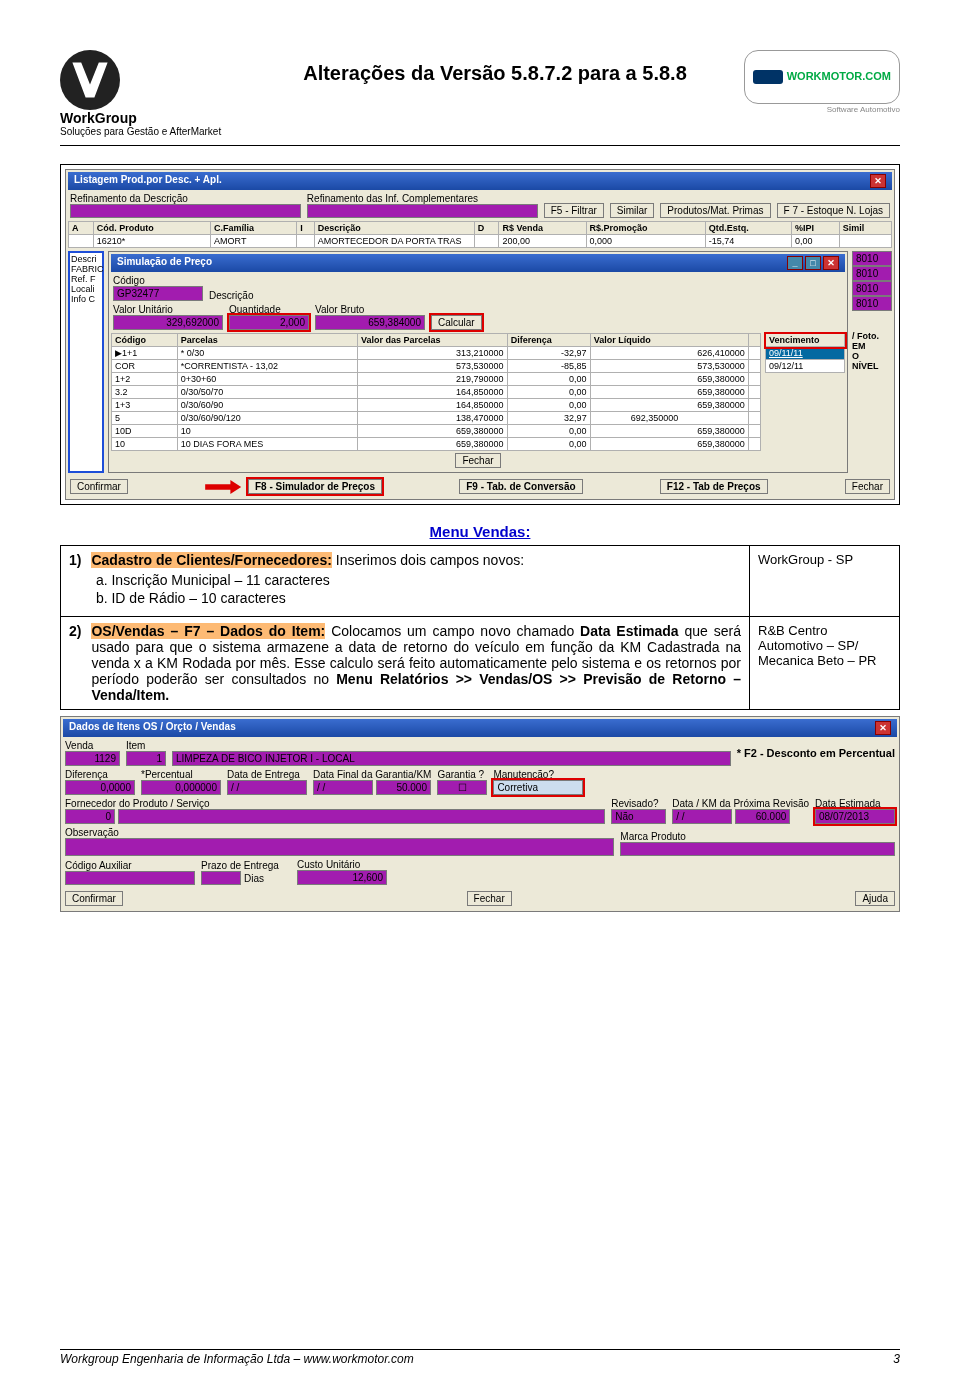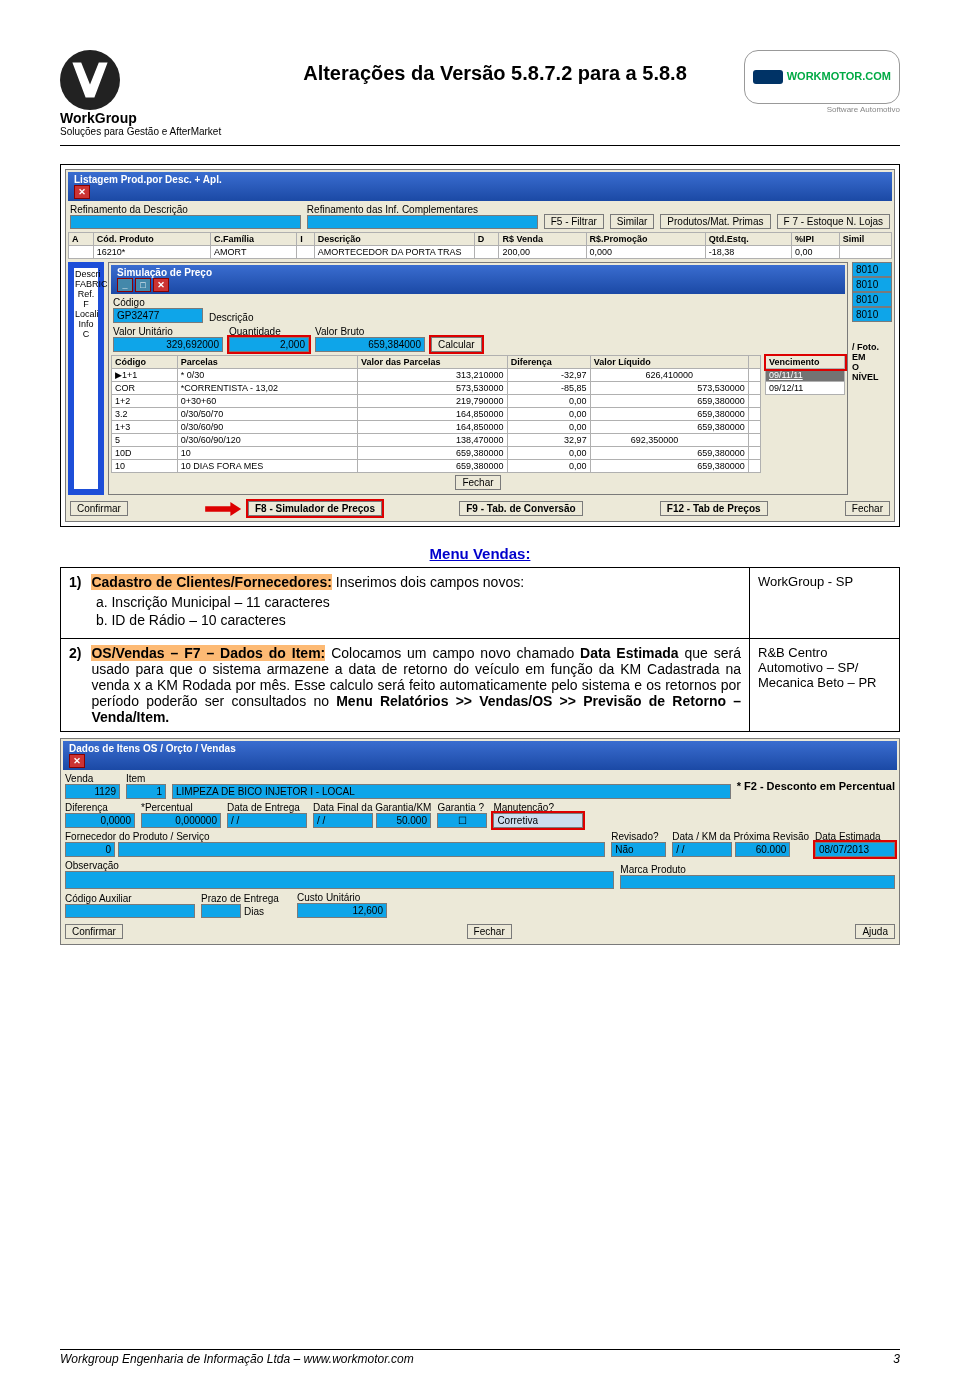--- a/index.html
+++ b/index.html
@@ -43,7 +43,6 @@
     padding:2px 6px;
     display:flex; justify-content:space-between;
     font-size:10px;
-    flex-direction:column;
   }
   .closebtn { background:#c33; color:#fff; width:16px; text-align:center; border:1px solid #800; font-weight:bold; font-size:9px; line-height:12px;}
   .row { display:flex; gap:6px; align-items:flex-end; margin:3px 2px; }

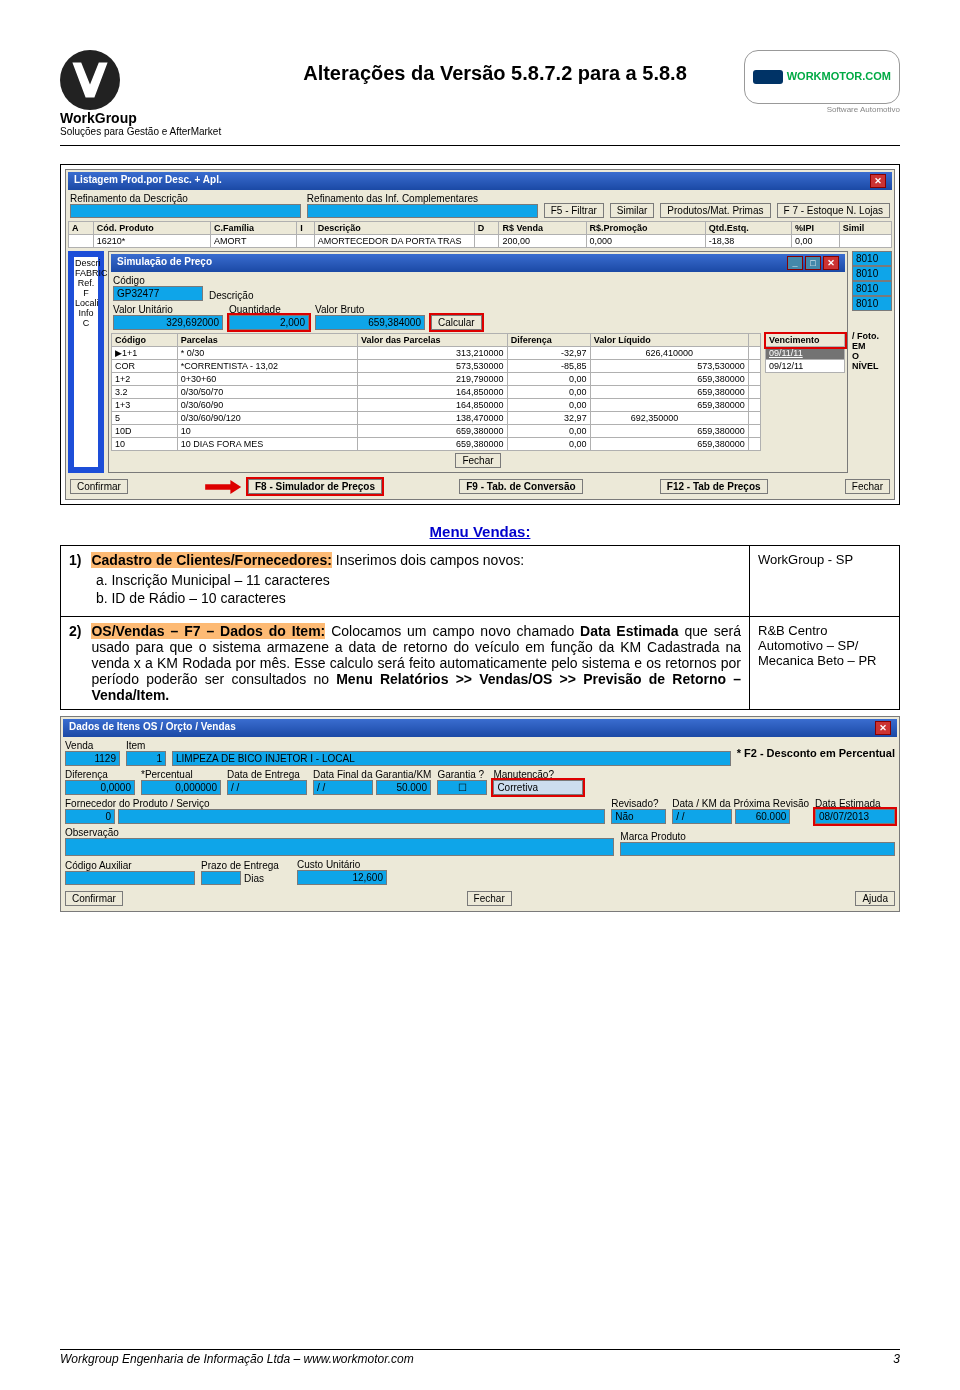--- a/index.html
+++ b/index.html
@@ -139,7 +139,7 @@
           <td></td>
           <td>200,00</td>
           <td>0,000</td>
-          <td>-18,38</td>
+          <td>-15,74</td>
           <td>0,00</td>
           <td></td>
         </tr>

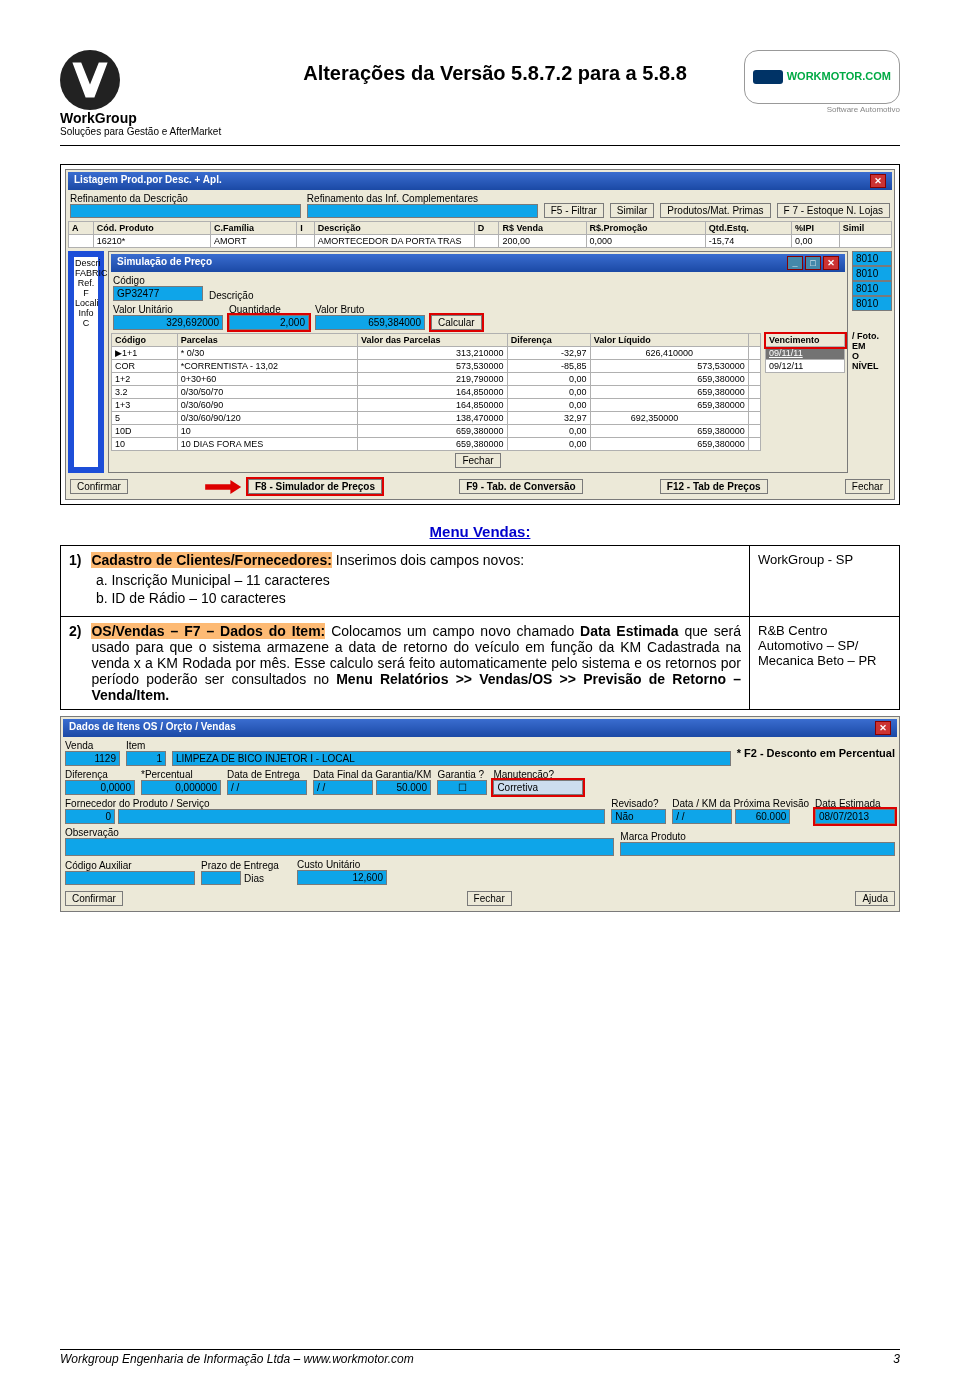--- a/index.html
+++ b/index.html
@@ -147,7 +147,7 @@
         </table>
 
       <div style="display:flex; gap:4px; margin-top:3px;">
-        <div style="width:36px; background:#fff; border:6px solid #1d4ed8; font-size:9px; padding:1px;text-align:center;">
+        <div style="width:36px; background:#fff; border:2px solid #1d4ed8; font-size:9px; padding:1px;">
           <div>Descri</div>
           <div>FABRIC</div>
           <div>Ref. F</div>

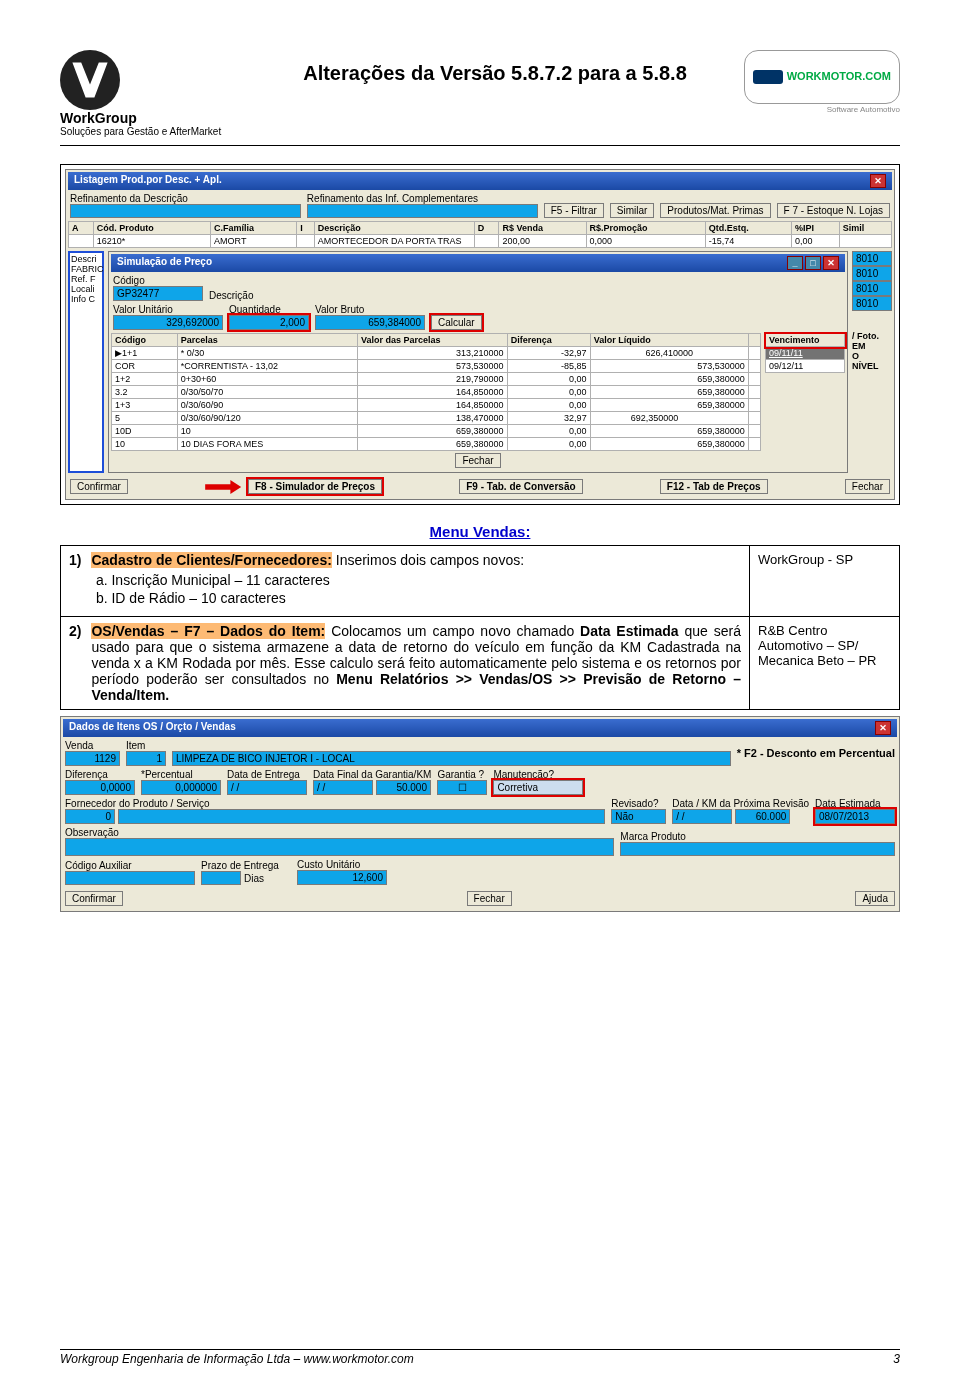--- a/index.html
+++ b/index.html
@@ -47,7 +47,7 @@
   .closebtn { background:#c33; color:#fff; width:16px; text-align:center; border:1px solid #800; font-weight:bold; font-size:9px; line-height:12px;}
   .row { display:flex; gap:6px; align-items:flex-end; margin:3px 2px; }
   .lbl { font-size:10px; }
-  .fld { background:#0ea5e9; border:1px solid #7a7a7a; font-size:10px; padding:1px 3px; min-height:14px; }
+  .fld { background:#a21caf; border:1px solid #7a7a7a; font-size:10px; padding:1px 3px; min-height:14px; }
   .btn { background:#ece9d8; border:1px solid #7a7a7a; font-size:10px; padding:1px 6px; }
   .btn.red { outline:2px solid #d00; }
   .tbl { width:100%; border-collapse:collapse; background:#fff; font-size:9px; }

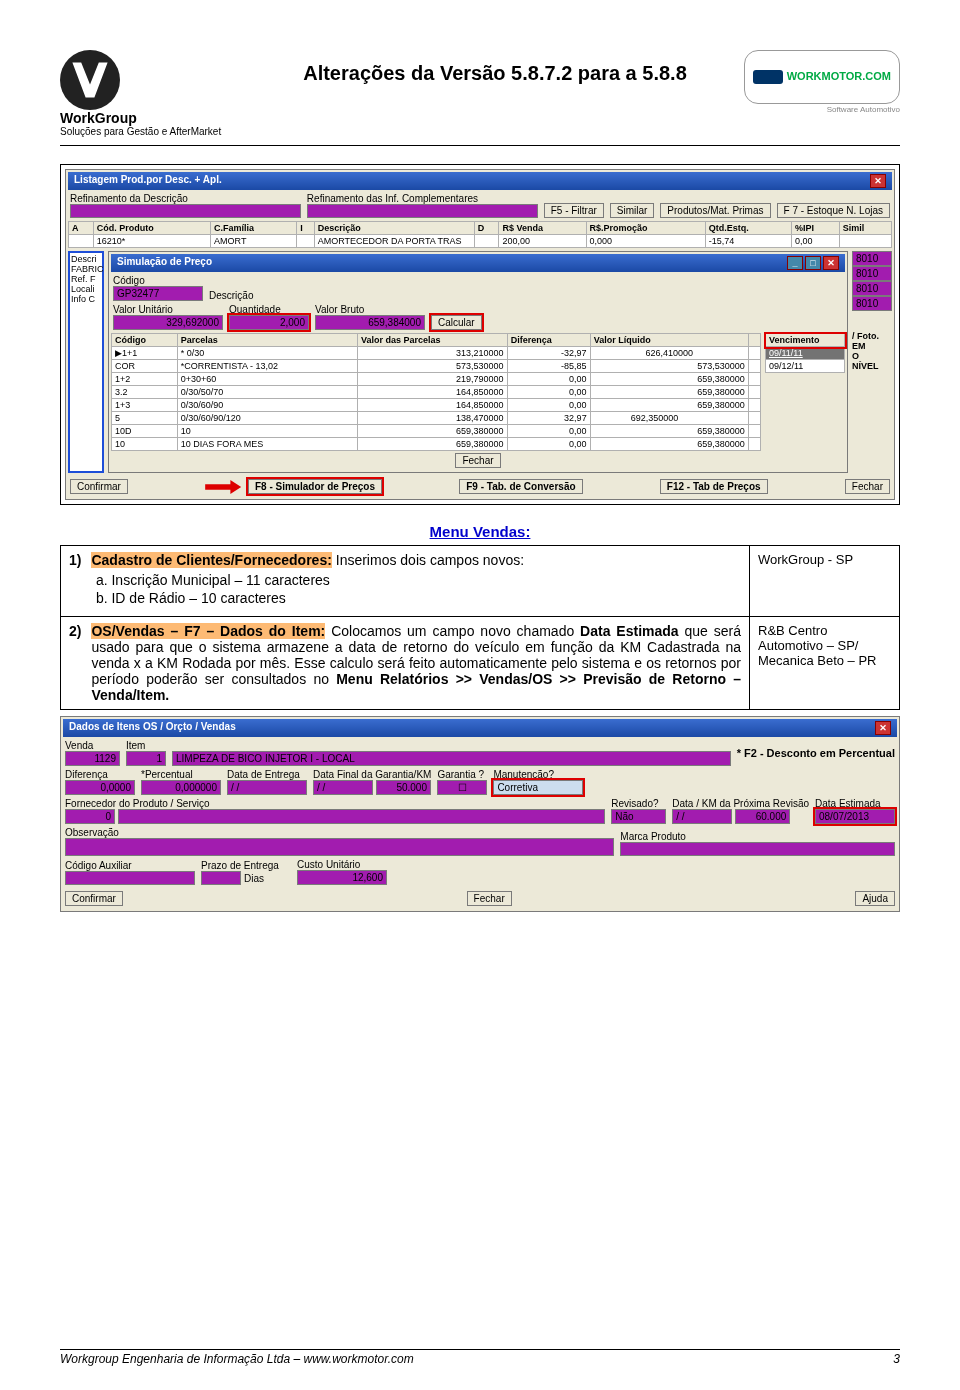--- a/index.html
+++ b/index.html
@@ -206,7 +206,7 @@
                     <td>* 0/30</td>
                     <td style="text-align: right; padding-left: 32px;">313,210000</td>
                     <td style="text-align: right;">-32,97</td>
-                    <td style="text-align: center;">626,410000</td>
+                    <td style="text-align: right;">626,410000</td>
                     <td style="text-align: right;"></td>
                   </tr>
                   <tr>

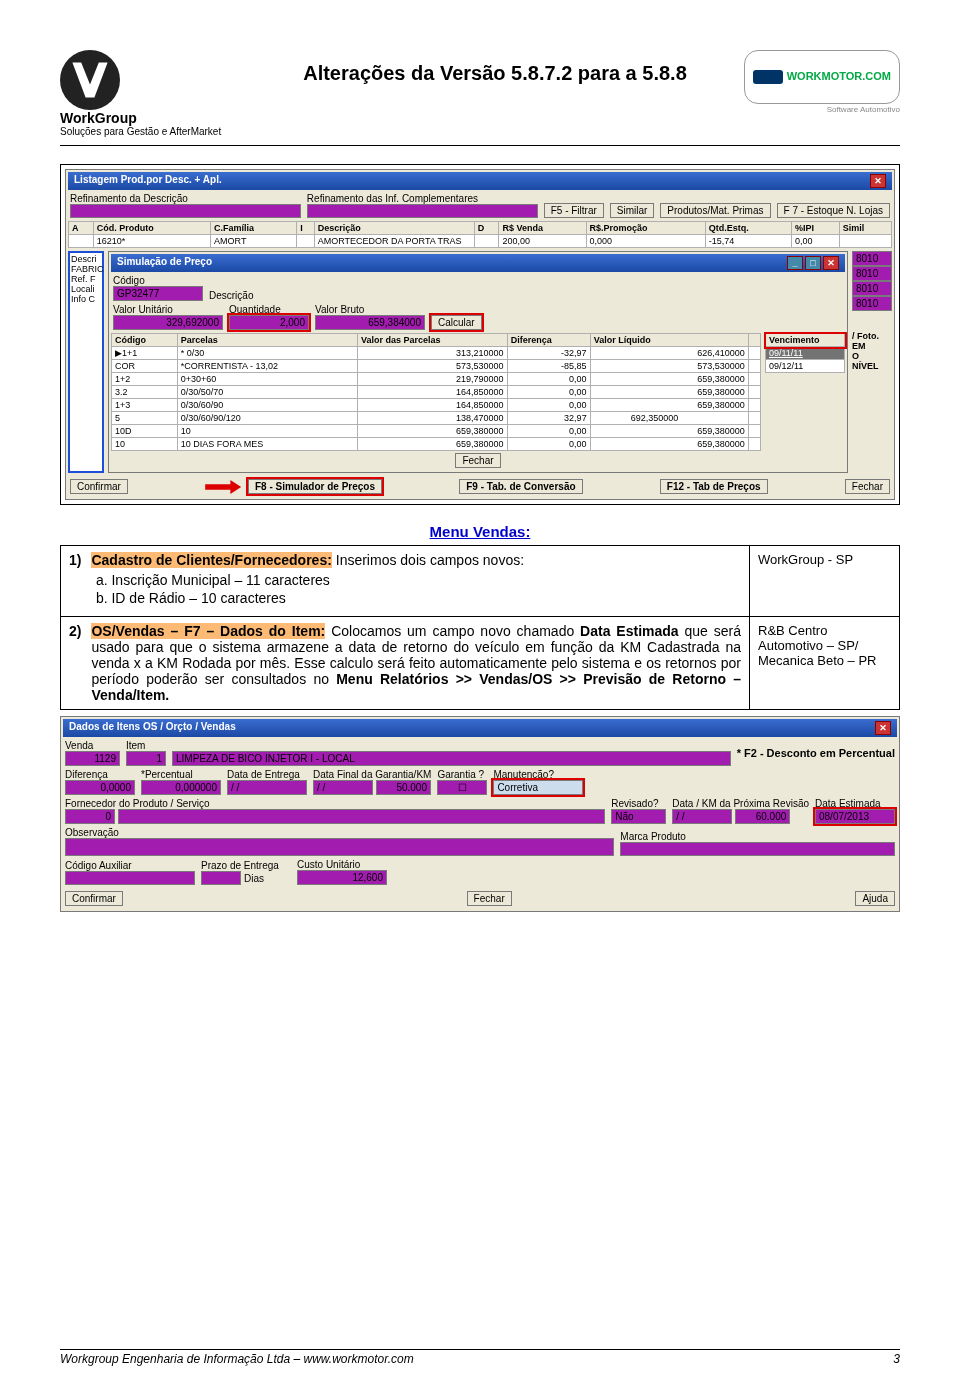--- a/index.html
+++ b/index.html
@@ -53,7 +53,7 @@
   .tbl { width:100%; border-collapse:collapse; background:#fff; font-size:9px; }
   .tbl th, .tbl td { border:1px solid #b0b0b0; padding:1px 3px; text-align:left; white-space:nowrap; }
   .tbl th { background:#ece9d8; font-weight:bold; }
-  .selcell { background:#737373; color:#fff;text-decoration:underline; }
+  .selcell { background:#0369a1; color:#fff;text-decoration:underline; }
   .red-box { outline:2px solid #d00; }
   .arrow-red { display:inline-block; width:36px; height:14px; background:#d00; clip-path: polygon(0 30%, 70% 30%, 70% 0, 100% 50%, 70% 100%, 70% 70%, 0 70%); vertical-align:middle; margin-right:4px;}
 

